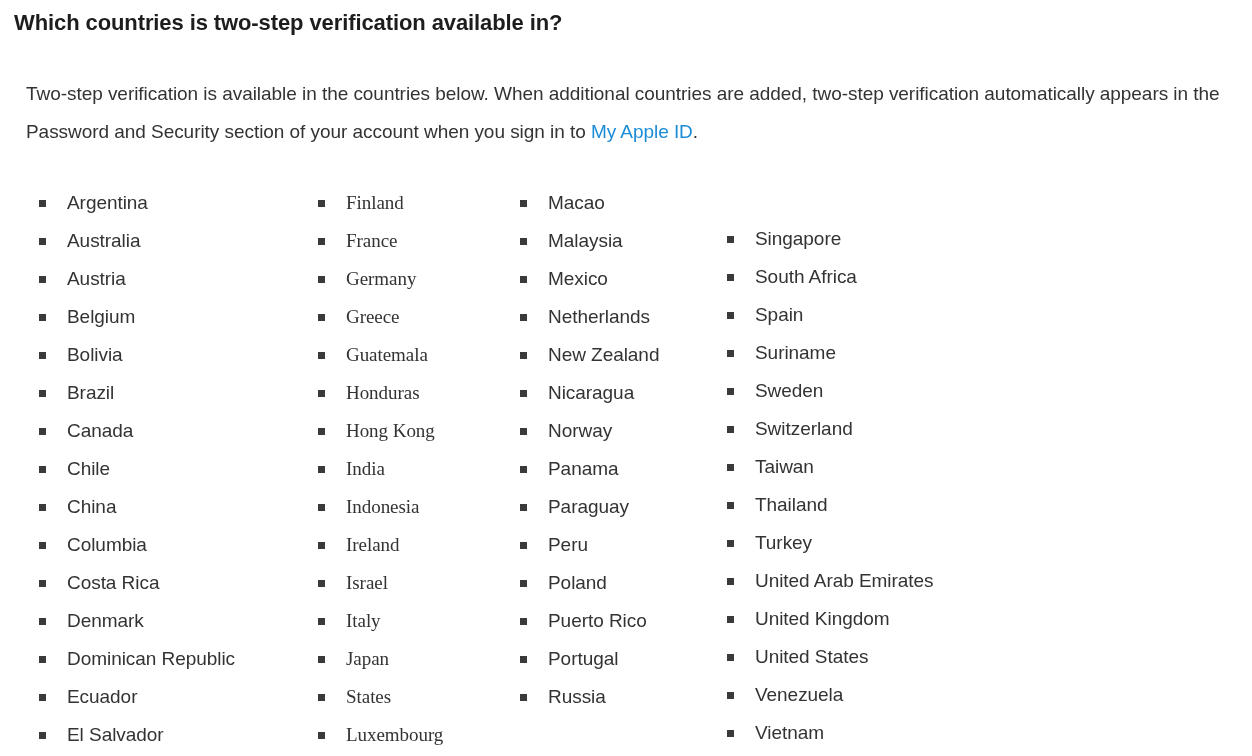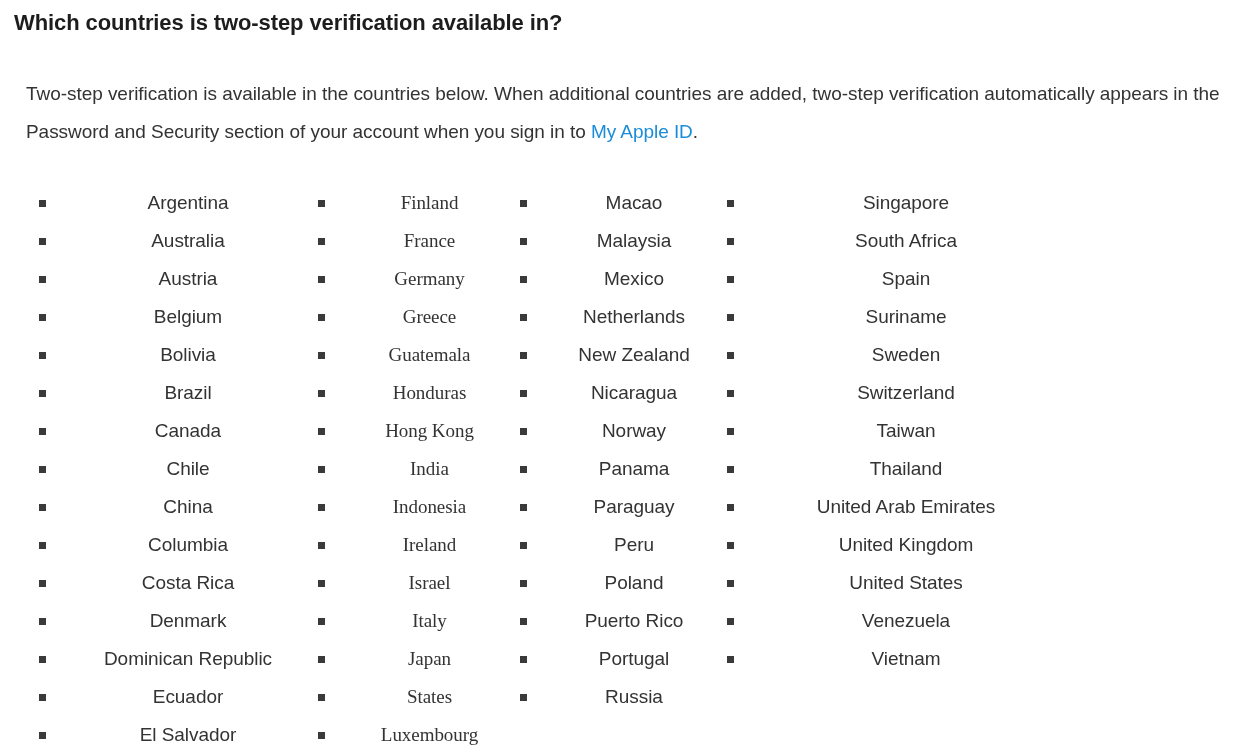--- a/index.html
+++ b/index.html
@@ -85,7 +85,6 @@
     color: #333333;
     white-space: nowrap;
     letter-spacing: -0.05px;
-    text-align: center;
   }
   .bullet-square {
     position: absolute;

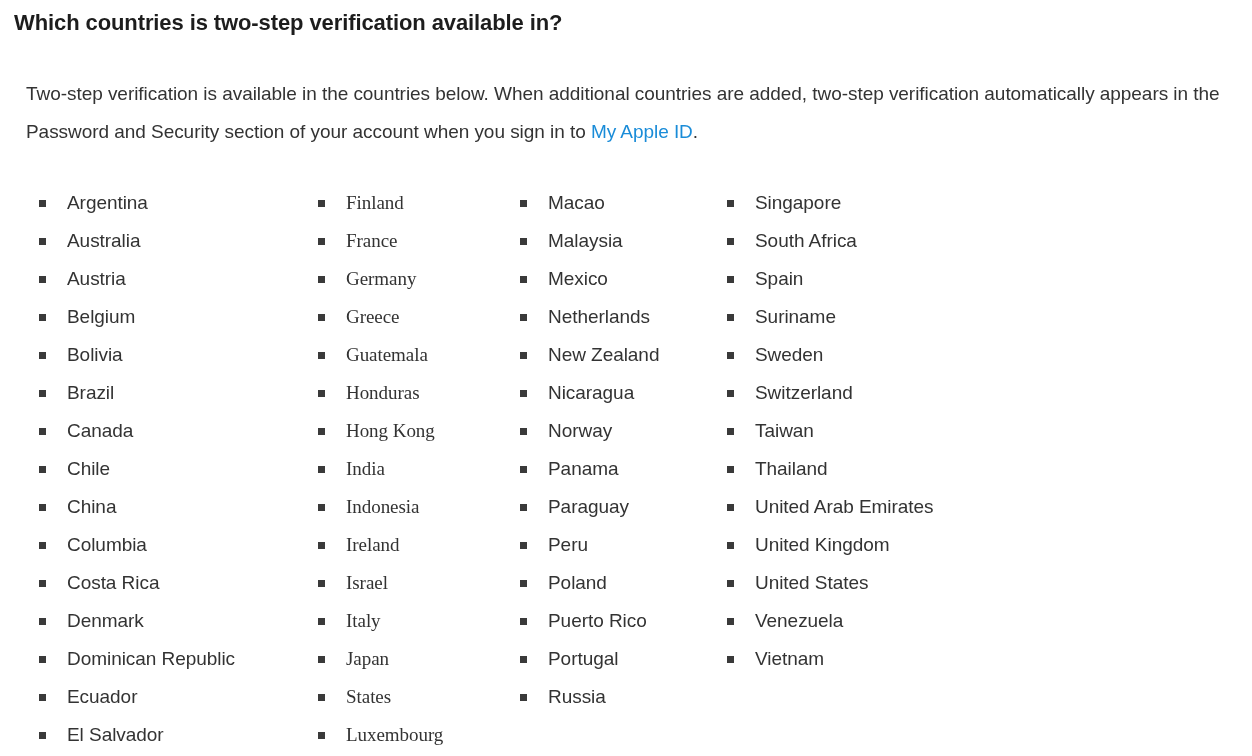--- a/index.html
+++ b/index.html
@@ -74,7 +74,7 @@
   .col-1 { left: 39px;  width: 270px; }
   .col-2 { left: 318px; width: 195px; font-family: Liberation Serif, serif; }
   .col-3 { left: 520px; width: 200px; }
-  .col-4 { left: 727px; width: 330px; }
+  .col-4 { left: 727px; width: 330px; margin-top: 36px; }
 
   .country-item {
     position: relative;

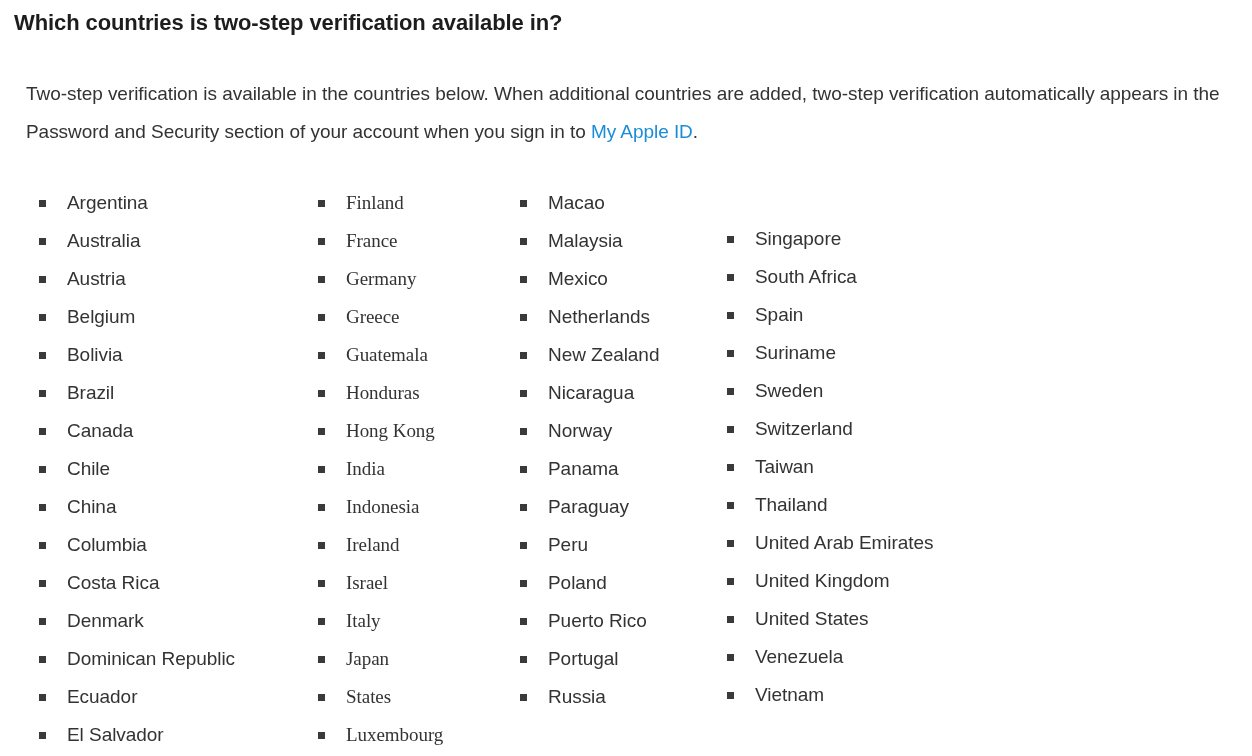--- a/index.html
+++ b/index.html
@@ -169,6 +169,7 @@
         <li class="country-item"><span class="bullet-square"></span><span class="country-label">Switzerland</span></li>
         <li class="country-item"><span class="bullet-square"></span><span class="country-label">Taiwan</span></li>
         <li class="country-item"><span class="bullet-square"></span><span class="country-label">Thailand</span></li>
+        <li class="country-item"><span class="bullet-square"></span><span class="country-label">Turkey</span></li>
         <li class="country-item"><span class="bullet-square"></span><span class="country-label">United Arab Emirates</span></li>
         <li class="country-item"><span class="bullet-square"></span><span class="country-label">United Kingdom</span></li>
         <li class="country-item"><span class="bullet-square"></span><span class="country-label">United States</span></li>

